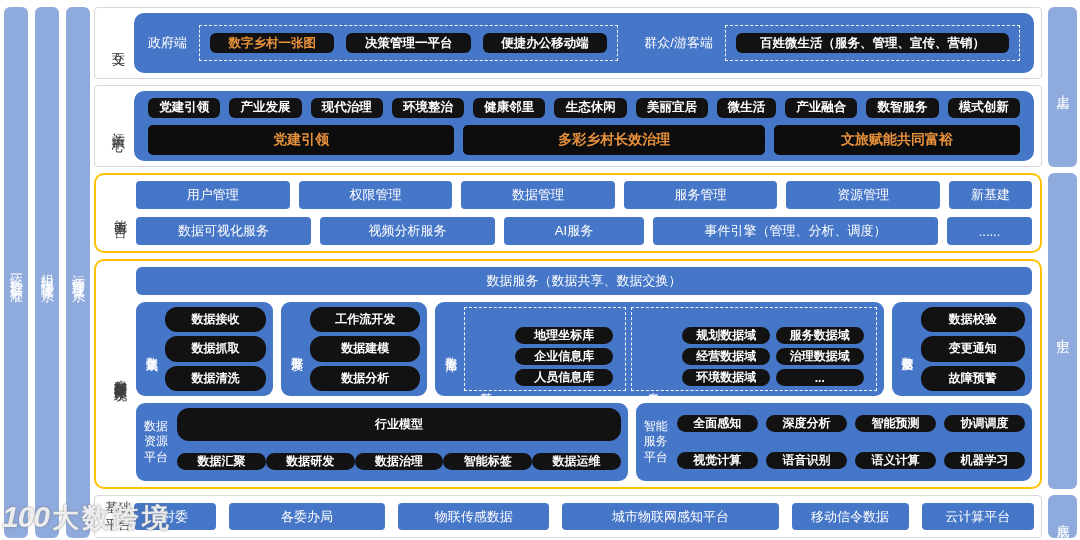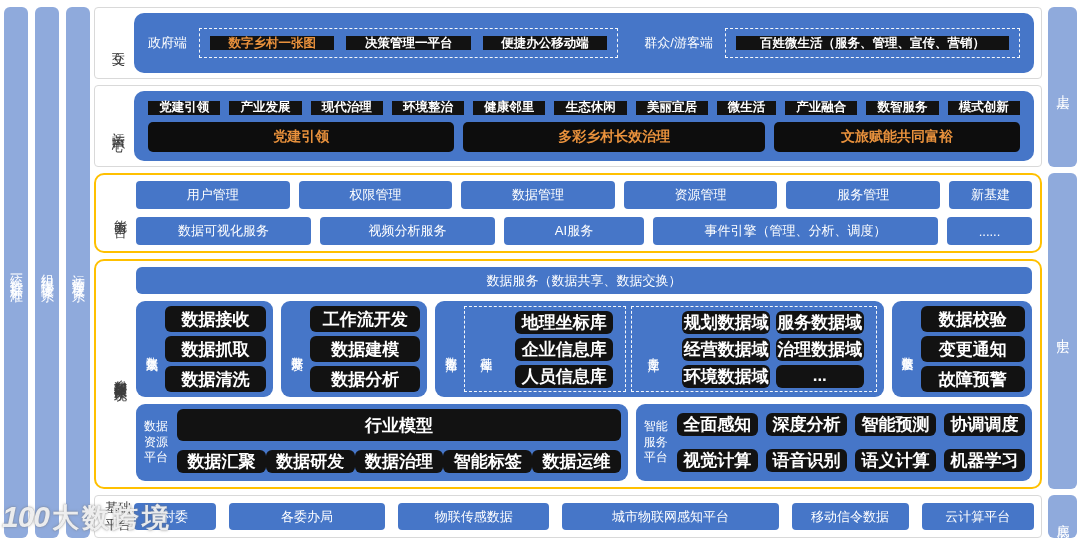--- a/index.html
+++ b/index.html
@@ -45,9 +45,9 @@
   .dashed { border:1px dashed rgba(255,255,255,0.95); display:flex; gap:12px;
     padding:7px 10px; align-items:center; }
 
-  .chip { background:#121212; color:#fff; border-radius:0; font-size:12.5px;
+  .chip { background:#121212; color:#fff; border-radius:6px; font-size:12.5px;
     font-weight:bold; display:flex; align-items:center; justify-content:center;
-    height:14px; padding:0 12px; white-space:nowrap; }
+    height:20px; padding:0 12px; white-space:nowrap; }
   .chip.orange { color:#E8913C; }
   .chip.grow { flex:1; padding:0 6px; }
   .bigchip { background:#0d0d0d; border-radius:5px; height:30px; color:#E8913C;

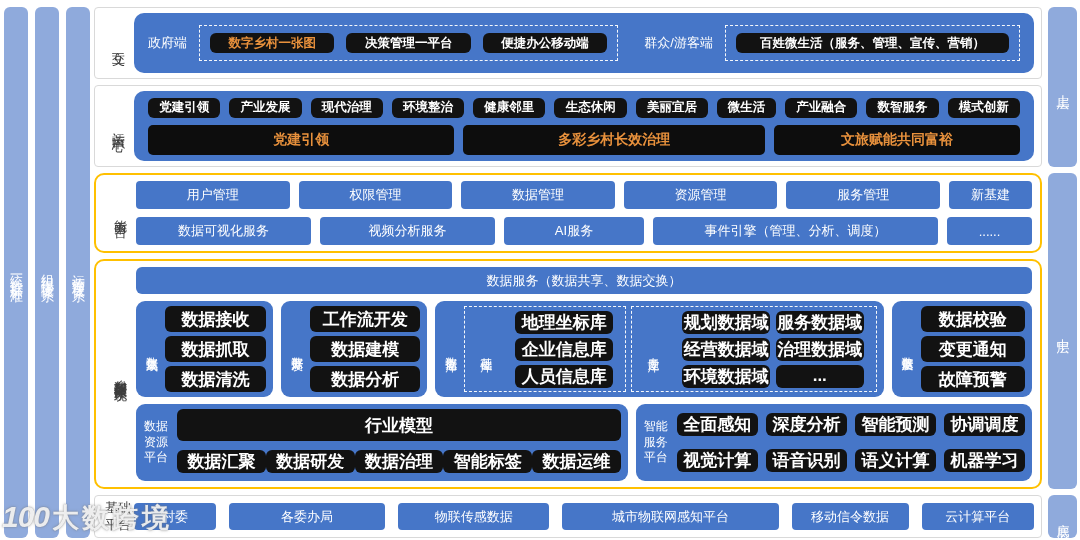--- a/index.html
+++ b/index.html
@@ -177,8 +177,8 @@
           <div class="bbtn" style="flex:1.85;">用户管理</div>
           <div class="bbtn" style="flex:1.85;">权限管理</div>
           <div class="bbtn" style="flex:1.85;">数据管理</div>
+          <div class="bbtn" style="flex:1.85;">服务管理</div>
           <div class="bbtn" style="flex:1.85;">资源管理</div>
-          <div class="bbtn" style="flex:1.85;">服务管理</div>
           <div class="bbtn" style="flex:1;text-align:right;">新基建</div>
         </div>
         <div class="rowflex">

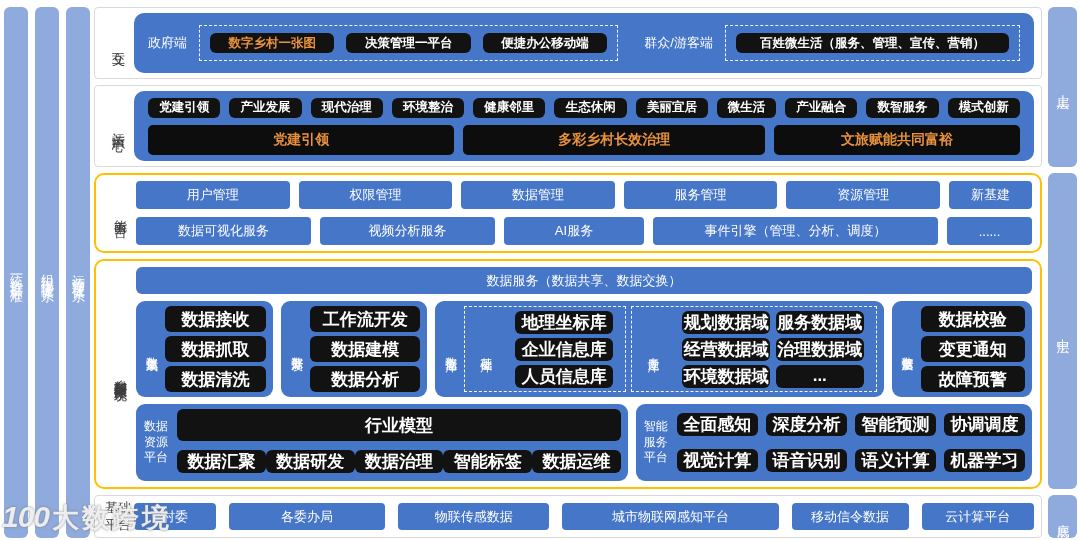--- a/index.html
+++ b/index.html
@@ -70,7 +70,7 @@
     white-space:nowrap; }
   .chips-col { display:flex; flex-direction:column; justify-content:space-between;
     flex:1; gap:4px; min-width:0; }
-  .chip.small { height:24px; font-size:17px; padding:0 6px; border-radius:6px; flex:1; }
+  .chip.small { height:24px; font-size:12px; padding:0 6px; border-radius:12px; flex:1; }
   .subdash { border:1px dashed rgba(255,255,255,0.95); display:flex; gap:21px;
     padding:4px 12px; align-items:center; flex:1; min-width:0; }
   .twocol { display:flex; gap:6px; flex:1; min-width:0; }

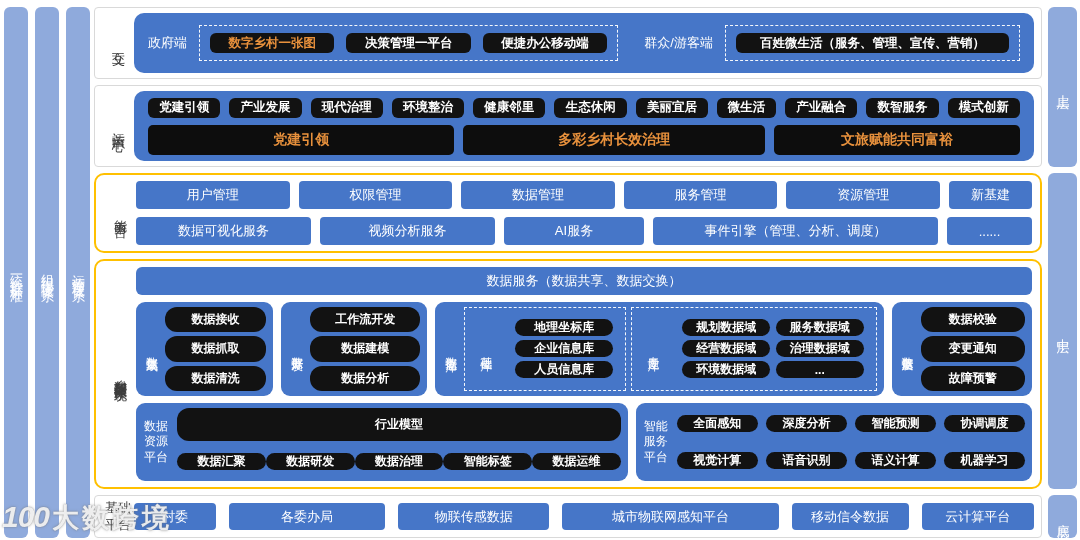--- a/index.html
+++ b/index.html
@@ -72,7 +72,7 @@
     flex:1; gap:4px; min-width:0; }
   .chip.small { height:24px; font-size:12px; padding:0 6px; border-radius:12px; flex:1; }
   .subdash { border:1px dashed rgba(255,255,255,0.95); display:flex; gap:21px;
-    padding:4px 12px; align-items:center; flex:1; min-width:0; }
+    padding:4px 12px; align-items:flex-end; flex:1; min-width:0; }
   .twocol { display:flex; gap:6px; flex:1; min-width:0; }
 
   .bottom-groups { display:flex; gap:8px; height:79px; }

